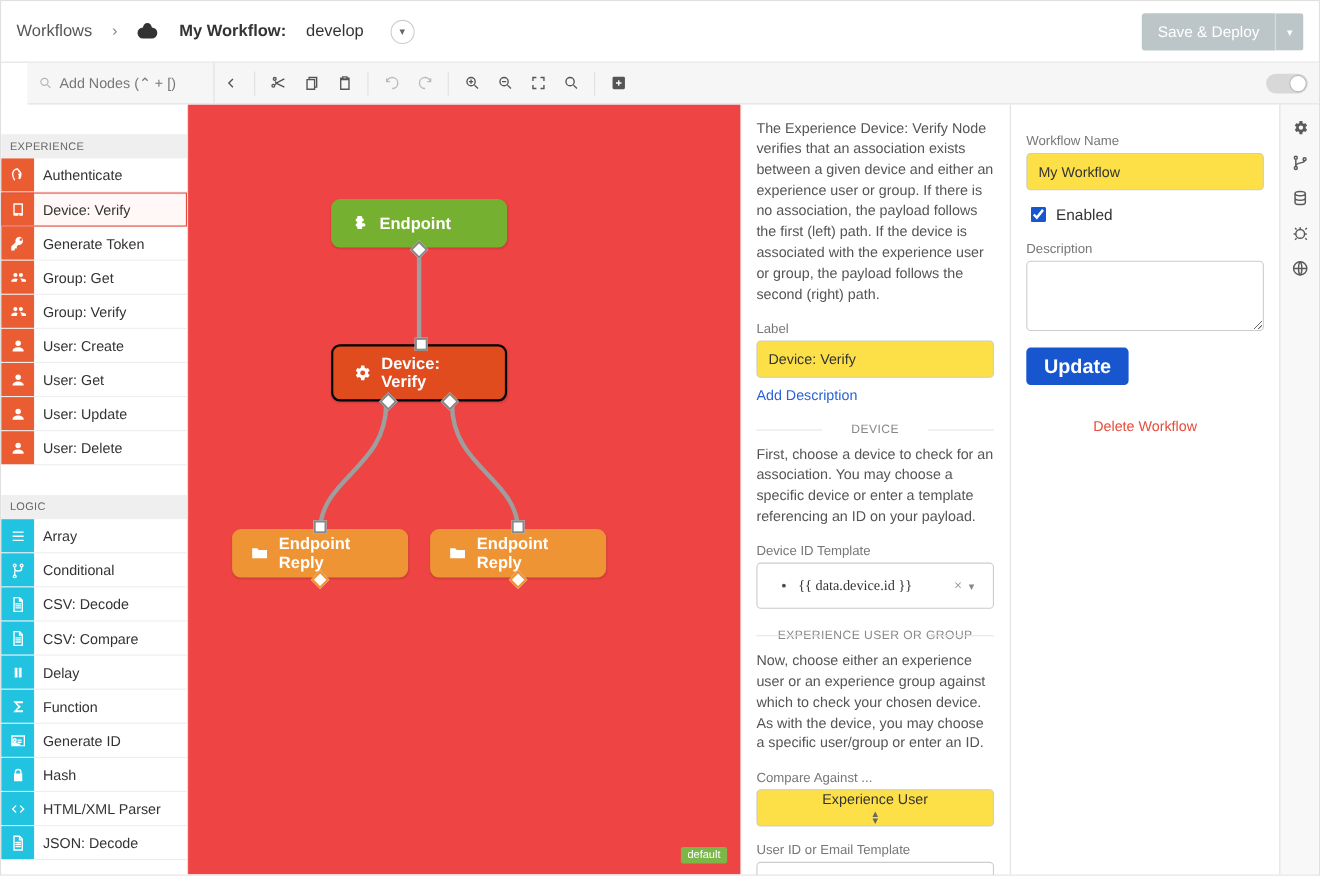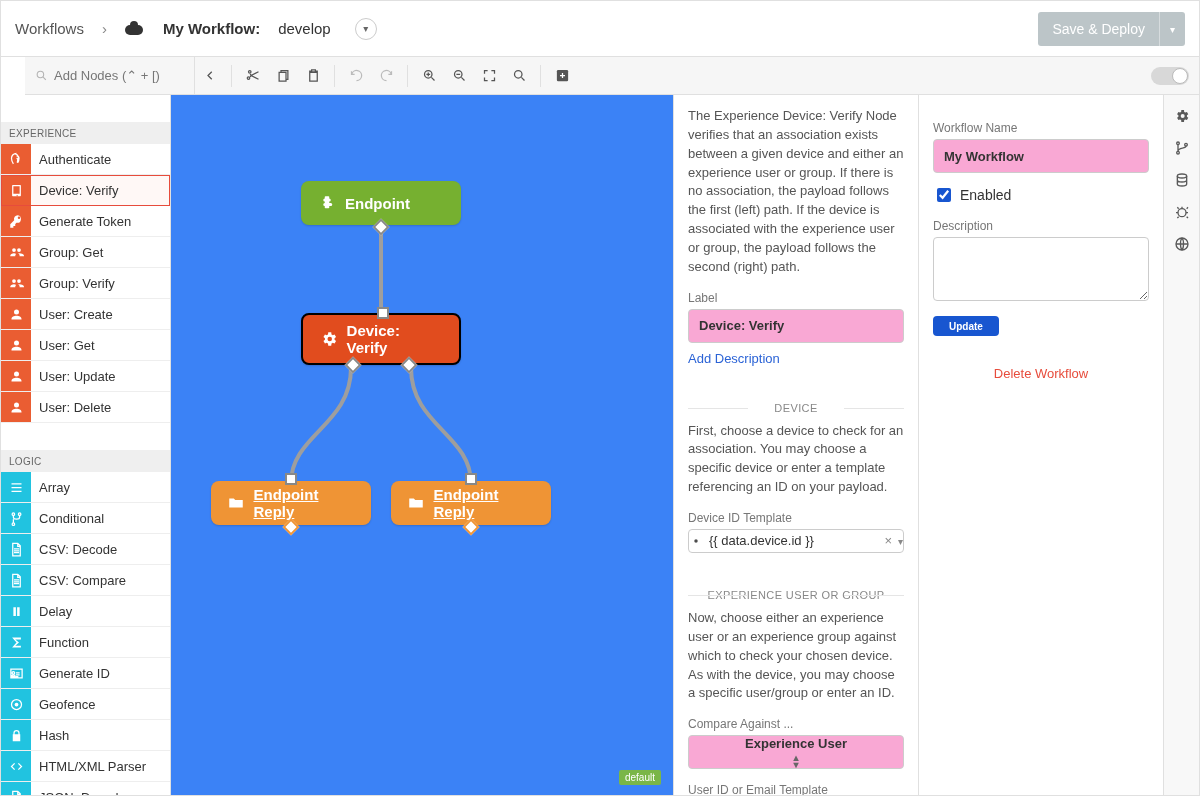--- a/index.html
+++ b/index.html
@@ -64,7 +64,7 @@
   .pbody { flex:1; overflow-y:auto; padding:12px 14px; font-size:13px; color:#555; }
   .pbody p { line-height:1.45; margin:0 0 10px; }
   .flabel { display:block; color:#777; font-size:12px; margin:14px 0 4px; }
-  .input, .select { width:100%; height:34px; border:1px solid #ccc; border-radius:4px; padding:0 10px; font-size:13px; background:#f9a8d4; color:#333;font-weight:bold; }
+  .input, .select { width:100%; height:34px; border:1px solid #ccc; border-radius:4px; padding:0 10px; font-size:13px; background:#fde047; color:#333; }
   .select { display:flex; align-items:center; justify-content:space-between; cursor:pointer;flex-direction:column; }
   .select .caret2 { font-size:10px; color:#666; line-height:7px;}
   .input-combo { display:flex; align-items:center; height:24px; border:1px solid #ccc; border-radius:4px; padding:0 0; gap:6px; font-size:13px; }

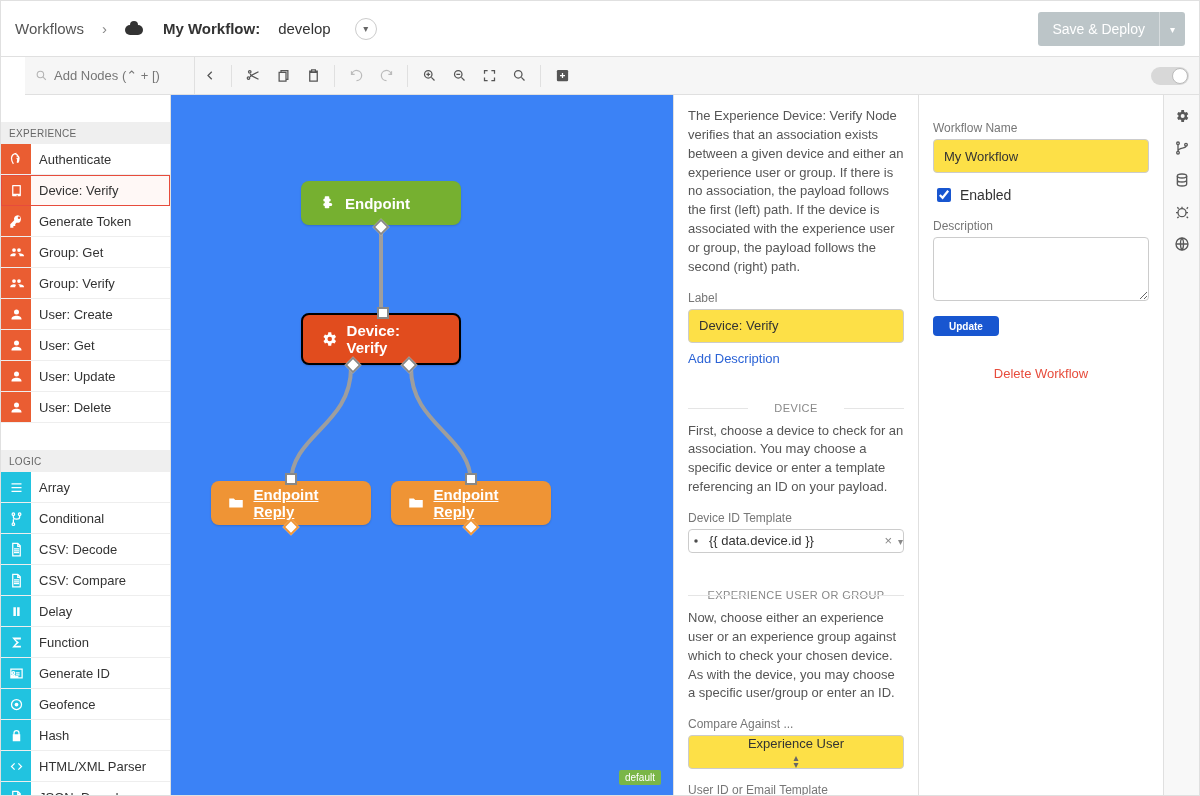--- a/index.html
+++ b/index.html
@@ -45,7 +45,7 @@
   .node-label { padding-left:8px; color:#333; font-size:13px; }
 
   
-  .canvas { flex:1; position:relative; background:#3b82f6; overflow:hidden; }
+  .canvas { flex:1; position:relative; background:#ef4444; overflow:hidden; }
   .edges { position:absolute; inset:0; width:100%; height:100%; }
   .edge { stroke:#9e9e9e; stroke-width:4; fill:none; }
   .nodeblk { position:absolute; border-radius:8px; color:#fff; display:flex; align-items:center; padding:0 16px; font-size:15px; font-weight:600; box-shadow:0 1px 2px rgba(0,0,0,.15); }

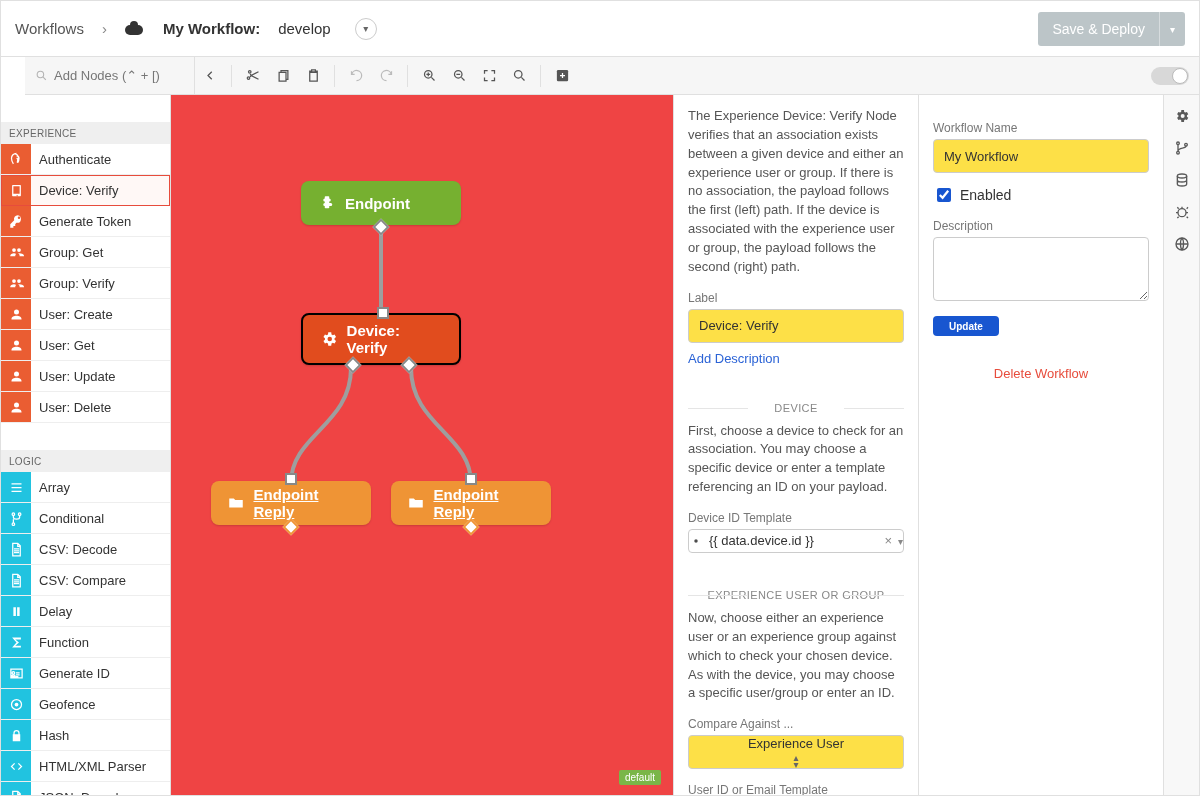--- a/index.html
+++ b/index.html
@@ -75,7 +75,7 @@
   .section-label { text-align:center; font-size:11px; letter-spacing:.4px; color:#888; margin:36px 0 8px; position:relative; }
   .section-label::before, .section-label::after { content:""; position:absolute; top:50%; width:28%; height:1px; background:#e5e5e5; }
   .section-label::before { left:0; } .section-label::after { right:0; }
-  .btn { height:20px; border:none; border-radius:4px; padding:0 16px; font-size:10px; cursor:pointer; color:#fff; }
+  .btn { height:34px; border:none; border-radius:4px; padding:0 16px; font-size:18px; cursor:pointer; color:#fff; }
   .btn.blue { background:#1856d0; font-weight:600; }
   .danger-link { color:#e74c3c; text-align:center; display:block; margin-top:30px; cursor:pointer; }
   .textarea { width:100%; height:64px; border:1px solid #ccc; border-radius:4px; resize:vertical; }

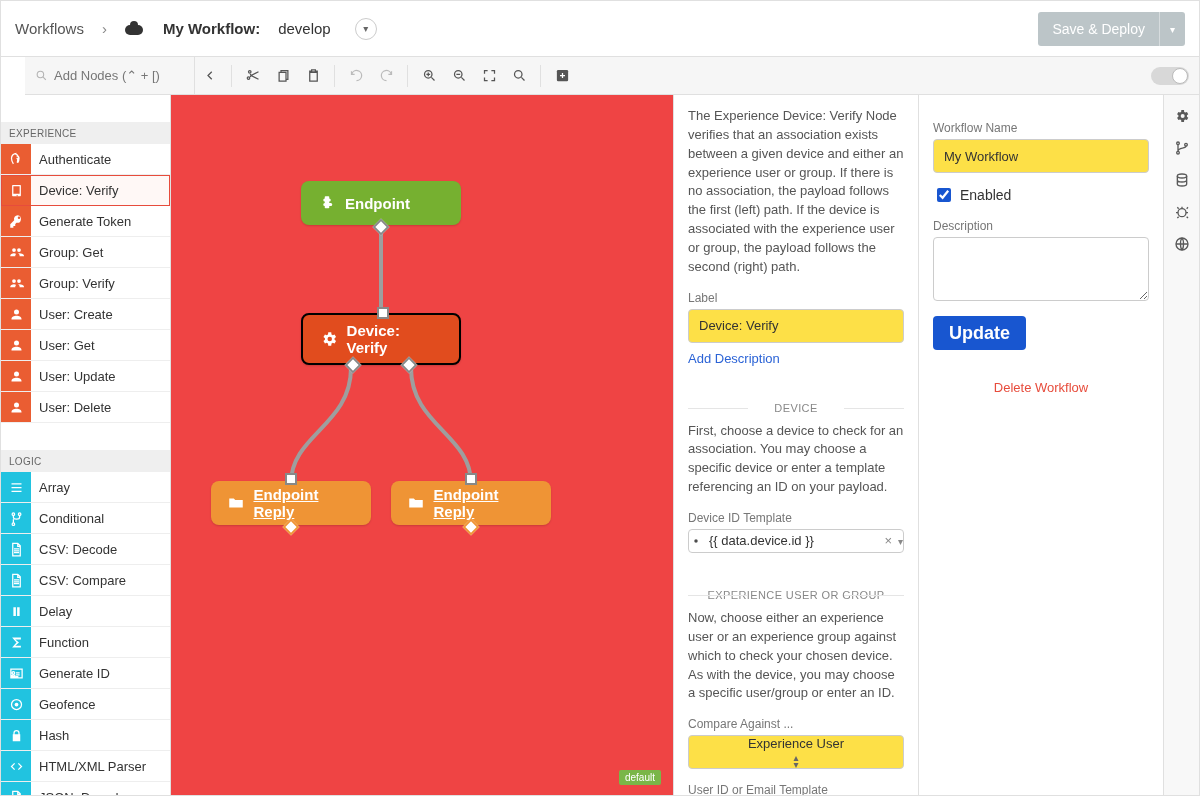--- a/index.html
+++ b/index.html
@@ -72,7 +72,7 @@
   .input-combo .clear { color:#888; cursor:pointer; }
   .input-combo .glyph { width:14px; height:14px; display:inline-block; opacity:.7; }
   .link { color:#2b63d6; cursor:pointer; font-size:13px; display:inline-block; margin-top:8px; }
-  .section-label { text-align:center; font-size:11px; letter-spacing:.4px; color:#888; margin:36px 0 8px; position:relative; }
+  .section-label { text-align:center; font-size:11px; letter-spacing:.4px; color:#888; margin:18px 0 8px; position:relative; }
   .section-label::before, .section-label::after { content:""; position:absolute; top:50%; width:28%; height:1px; background:#e5e5e5; }
   .section-label::before { left:0; } .section-label::after { right:0; }
   .btn { height:34px; border:none; border-radius:4px; padding:0 16px; font-size:18px; cursor:pointer; color:#fff; }

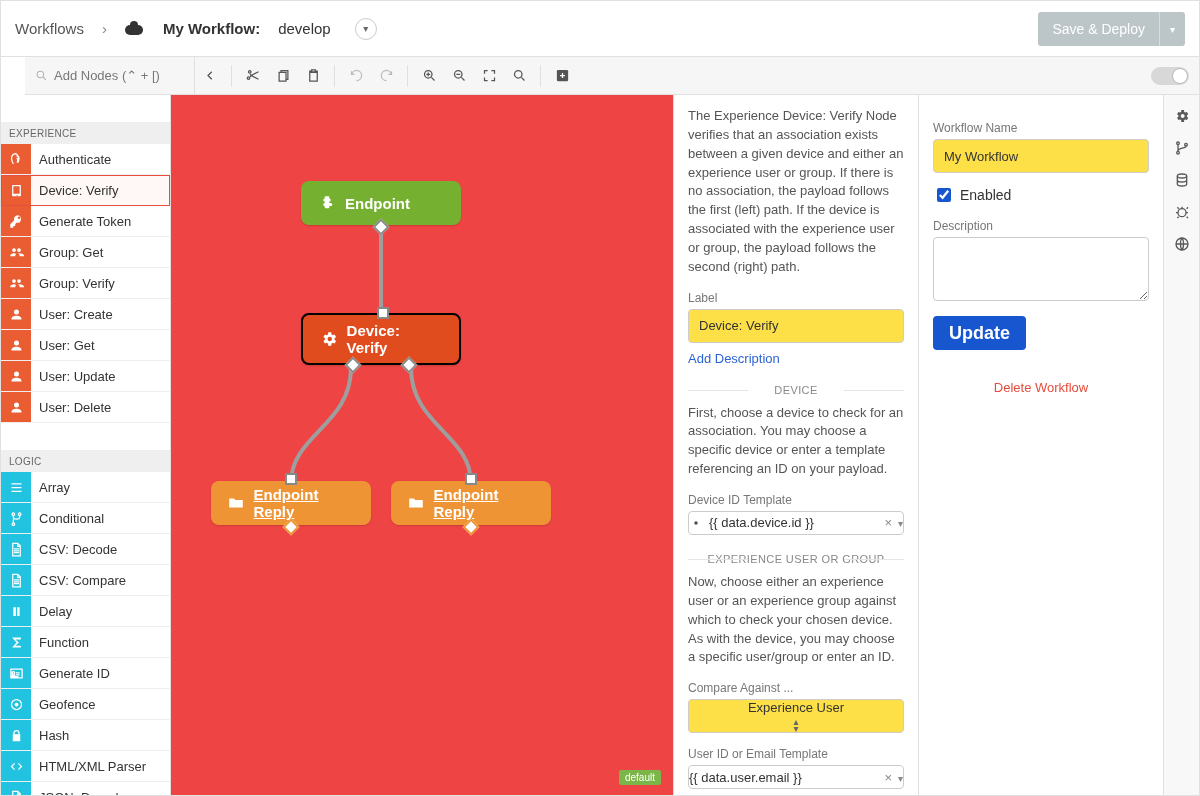--- a/index.html
+++ b/index.html
@@ -53,7 +53,7 @@
   .nodeblk .nicon svg { width:18px; height:18px; fill:#fff; }
   .green { background:#76b030; }
   .dorange { background:#e14c1e; border:2px solid #000; }
-  .lorange { background:#ef9435;text-decoration:underline; }
+  .lorange { background:#ef9435; }
   .port { position:absolute; width:12px; height:12px; background:#fff; border:2px solid #888; }
   .port.diamond { transform:rotate(45deg); }
   .defaults-badge { position:absolute; right:12px; bottom:10px; background:#7ab648; color:#fff; font-size:10px; padding:2px 6px; border-radius:2px; }

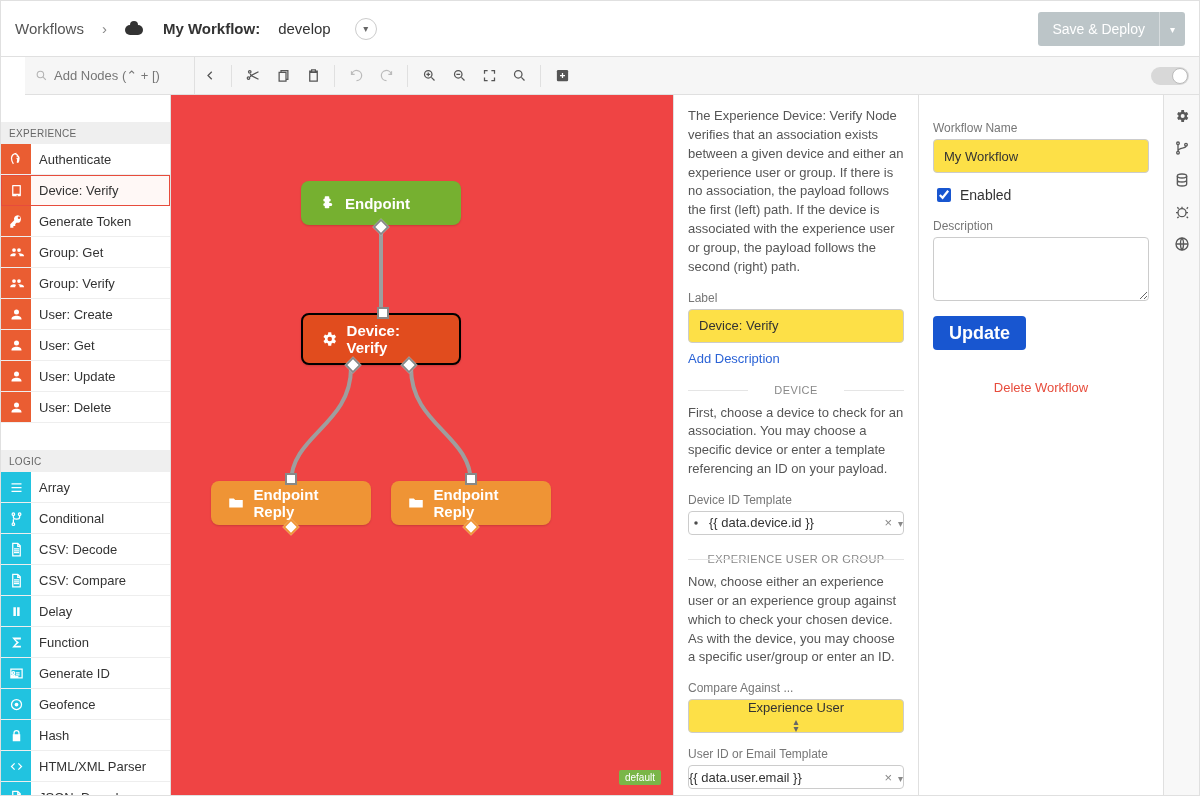--- a/index.html
+++ b/index.html
@@ -67,7 +67,7 @@
   .input, .select { width:100%; height:34px; border:1px solid #ccc; border-radius:4px; padding:0 10px; font-size:13px; background:#fde047; color:#333; }
   .select { display:flex; align-items:center; justify-content:space-between; cursor:pointer;flex-direction:column; }
   .select .caret2 { font-size:10px; color:#666; line-height:7px;}
-  .input-combo { display:flex; align-items:center; height:24px; border:1px solid #ccc; border-radius:4px; padding:0 0; gap:6px; font-size:13px; }
+  .input-combo { display:flex; align-items:center; height:42px; border:1px solid #ccc; border-radius:4px; padding:0 17px; gap:6px; font-size:13px;font-family:Liberation Serif, serif; }
   .input-combo .val { flex:1; color:#333; }
   .input-combo .clear { color:#888; cursor:pointer; }
   .input-combo .glyph { width:14px; height:14px; display:inline-block; opacity:.7; }

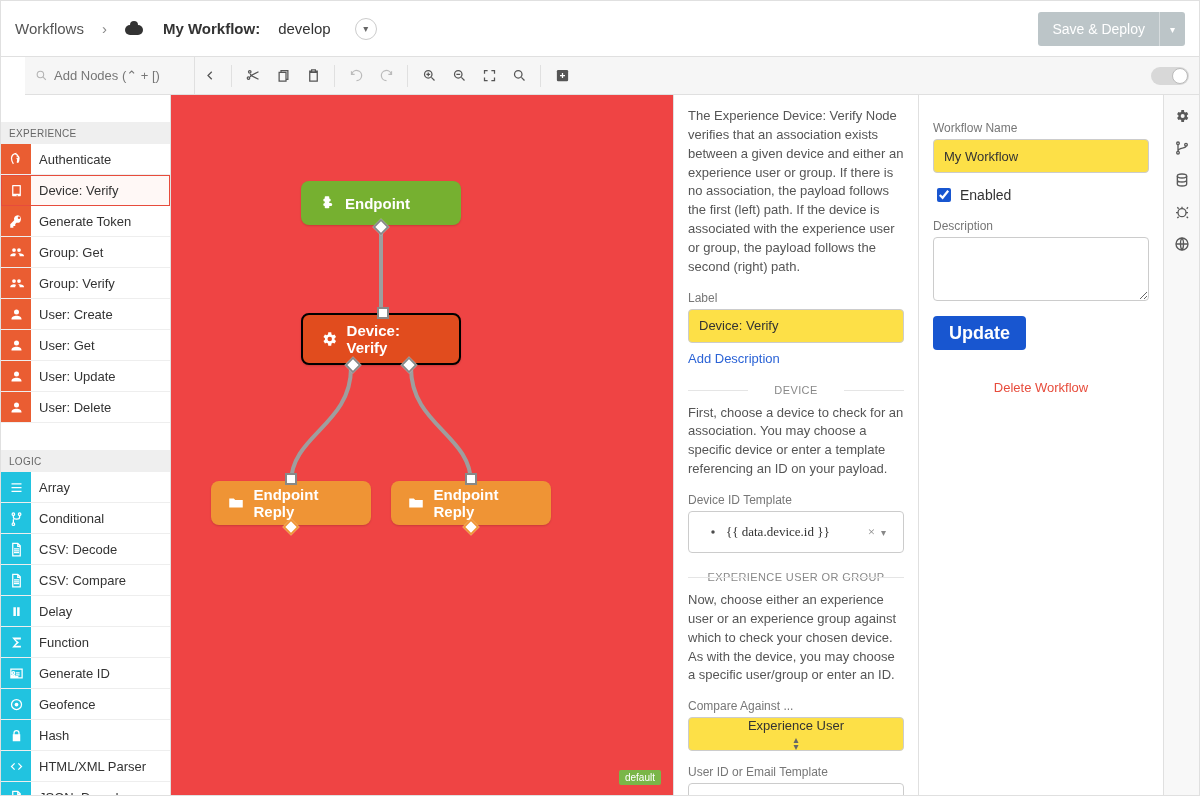--- a/index.html
+++ b/index.html
@@ -427,14 +427,6 @@
       <div class="node-item">
         <div class="node-icon teal">
           <svg>
-            <use href="#i-target"></use>
-          </svg>
-        </div>
-        <div class="node-label">Geofence</div>
-      </div>
-      <div class="node-item">
-        <div class="node-icon teal">
-          <svg>
             <use href="#i-lock"></use>
           </svg>
         </div>

